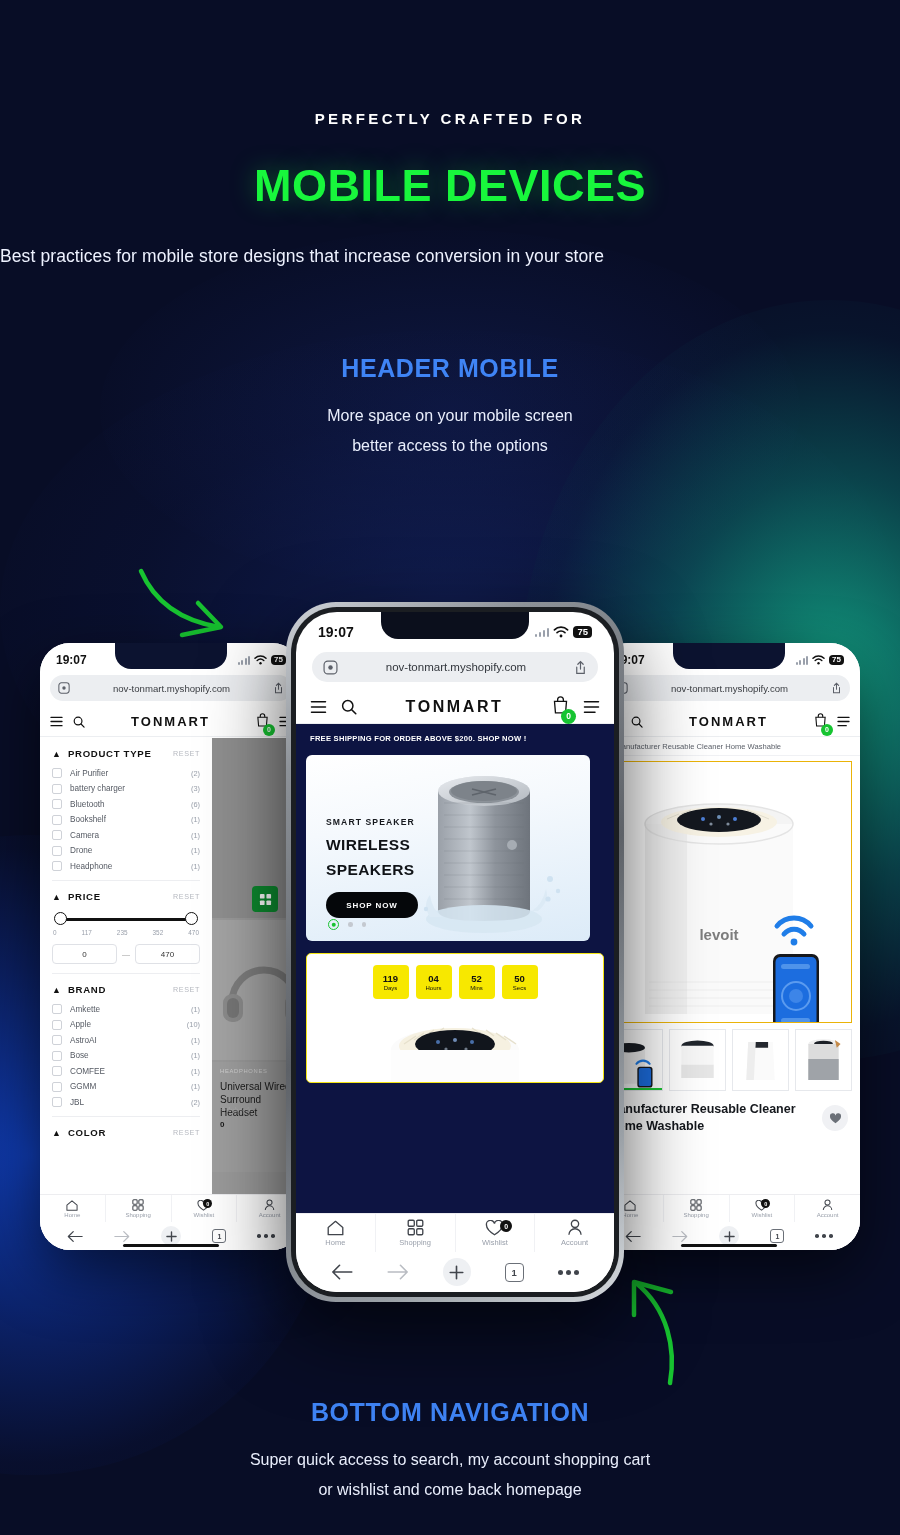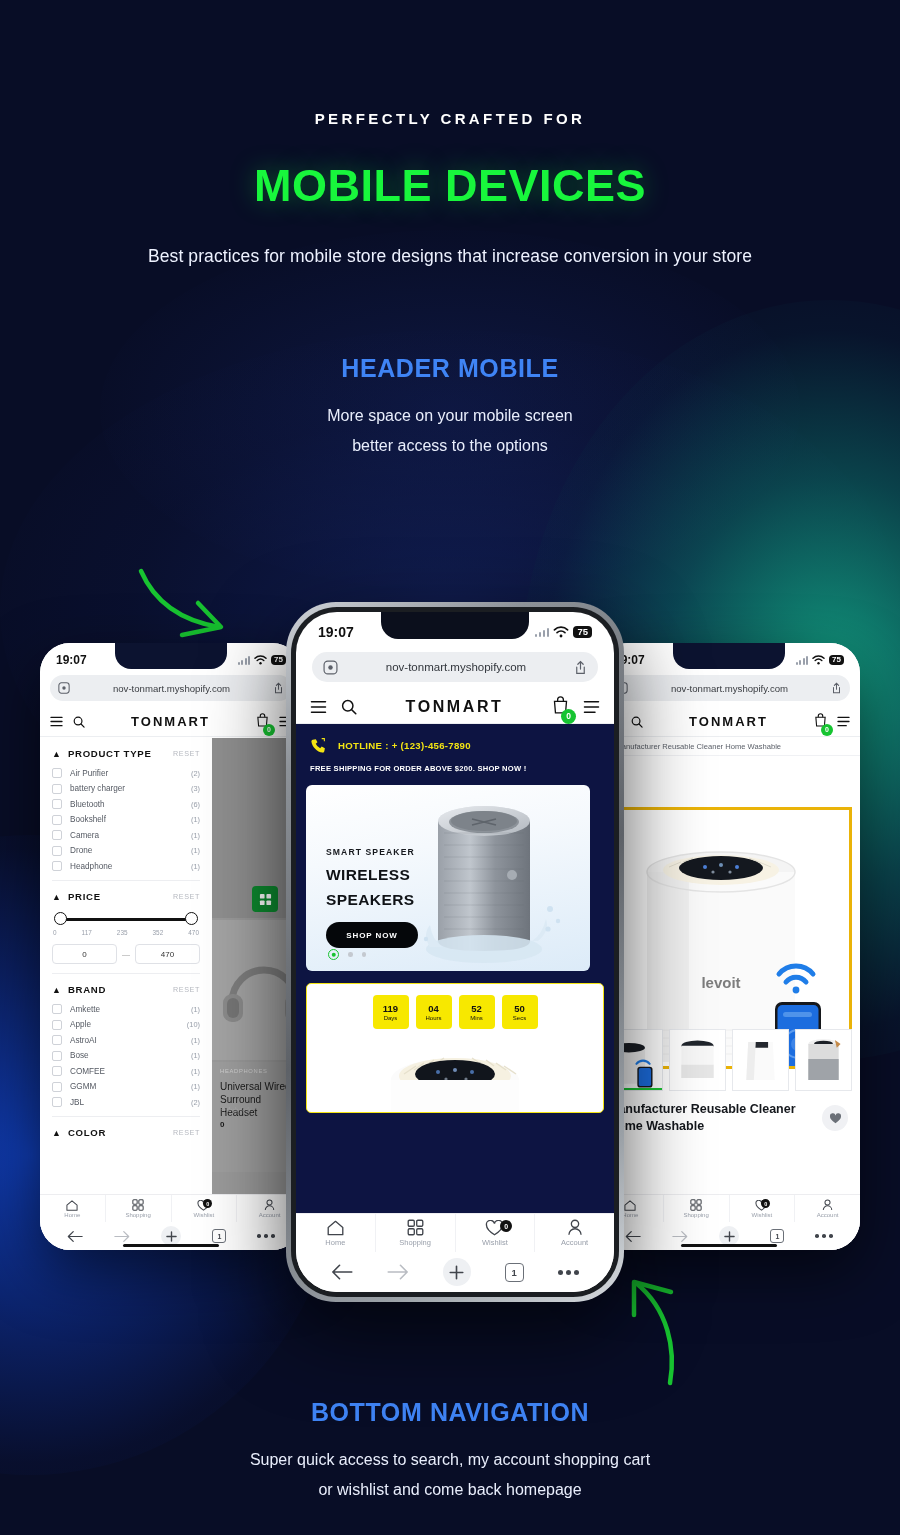--- a/index.html
+++ b/index.html
@@ -49,7 +49,7 @@
     text-shadow:0 0 26px rgba(24,246,60,0.35);
   }
   .subtitle {
-    text-align:center; color:#eef2ff;
+    color:#eef2ff;
     font-size:17.5px; margin-top:34px; letter-spacing:0.1px;
   }
 

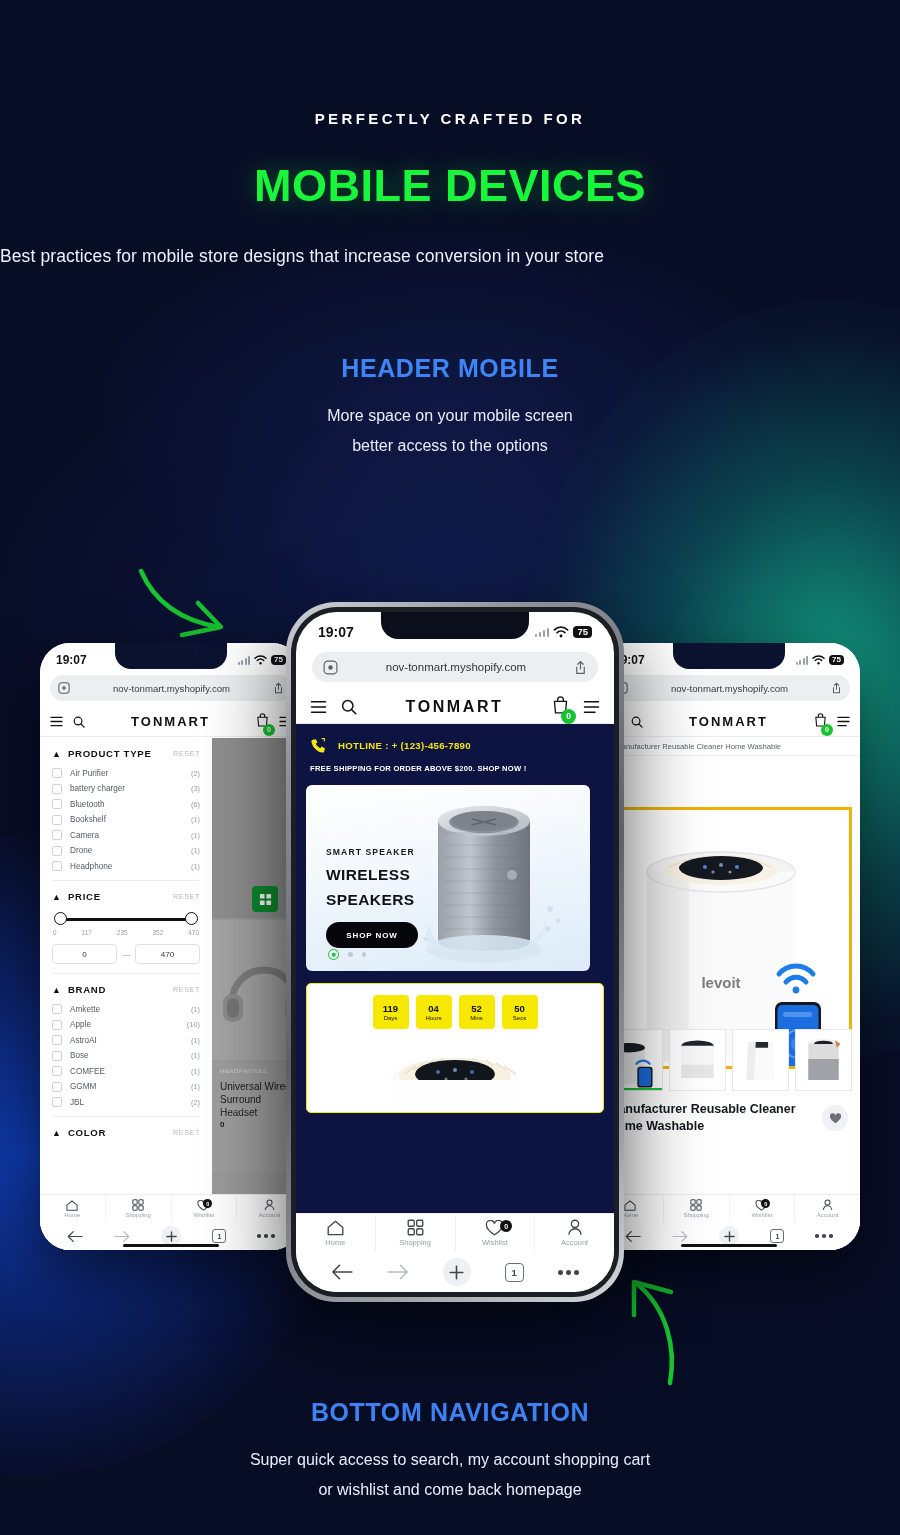--- a/index.html
+++ b/index.html
@@ -917,13 +917,6 @@
 
           <div class="c-body">
 
-            <div class="c-hotline">
-              <svg width="17" height="17" viewBox="0 0 16 16">
-                <path d="M2.5 2.5 L5.5 2 L7 5 L5.4 6.4 A8 8 0 0 0 9.6 10.6 L11 9 L14 10.5 L13.5 13.5 A1.6 1.6 0 0 1 11.8 14.7 C6.6 14 2 9.4 1.3 4.2 A1.6 1.6 0 0 1 2.5 2.5Z" fill="#f3e413"></path>
-                <path d="M11 1.5 L13.5 1.5 L13.5 4" stroke="#f3e413" stroke-width="1" fill="none"></path>
-              </svg>
-              <span class="txt">HOTLINE : + (123)-456-7890</span>
-            </div>
 
             <div class="c-ship">FREE SHIPPING FOR ORDER ABOVE $200. SHOP NOW !</div>
 

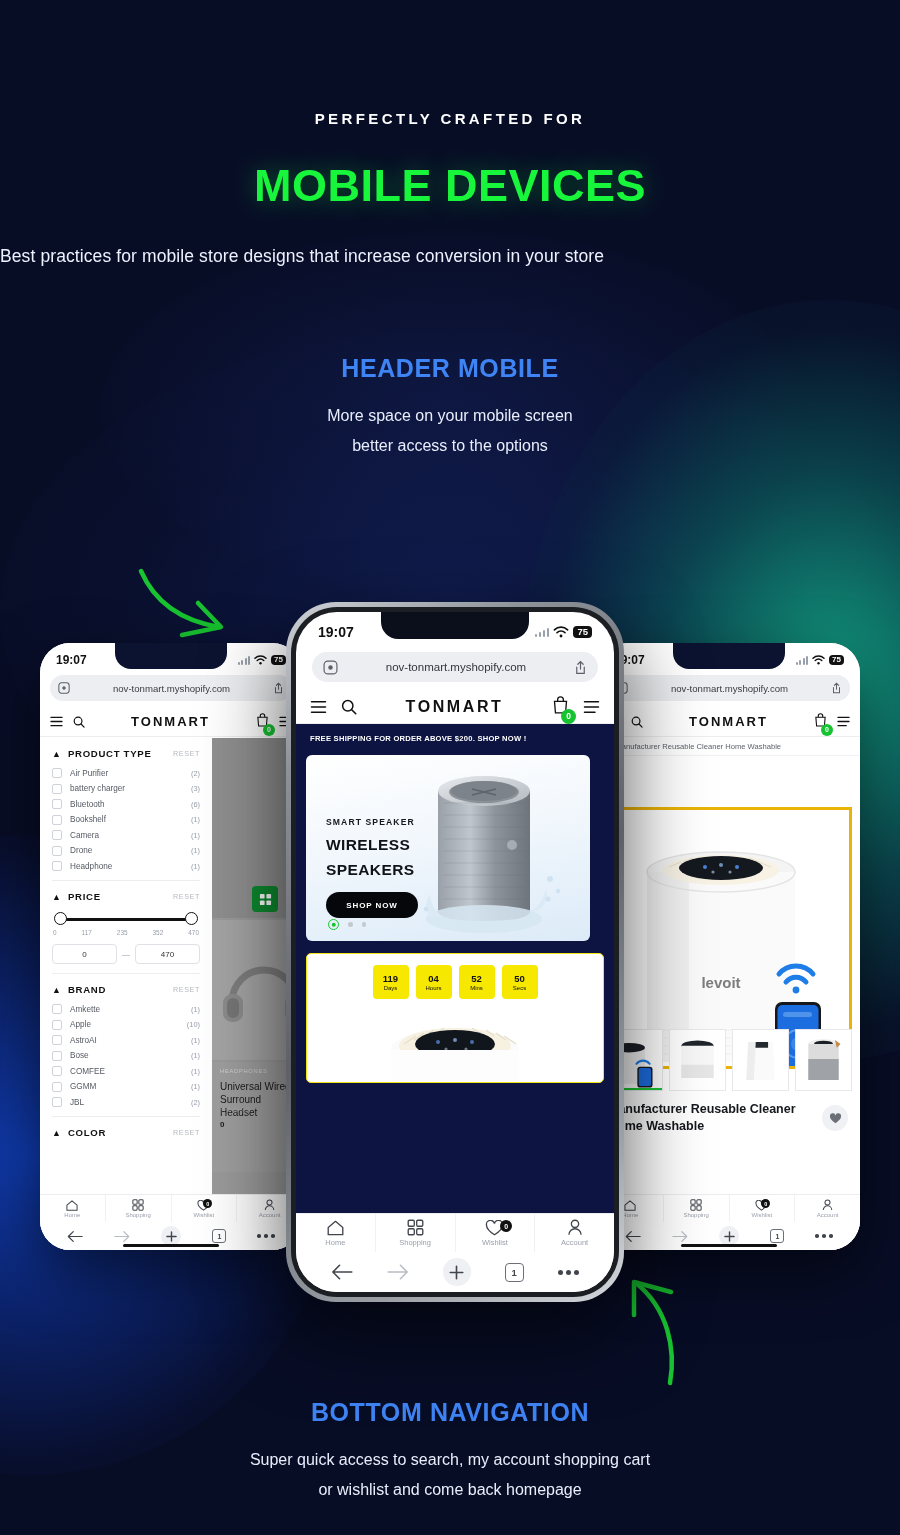--- a/index.html
+++ b/index.html
@@ -186,7 +186,7 @@
   .rp-dot { width:2.5px; height:2.5px; border-radius:50%; background:#9aa0ab; flex:none; }
   .rp-main {
     position:absolute; left:8px; right:8px; top:118px; height:262px;
-    border:3px solid #eab308; background:#fff; overflow:hidden;margin-top:46px;
+    border:1px solid #eab308; background:#fff; overflow:hidden;
   }
   .rp-thumbs {
     position:absolute; left:8px; right:8px; top:386px; height:62px;

